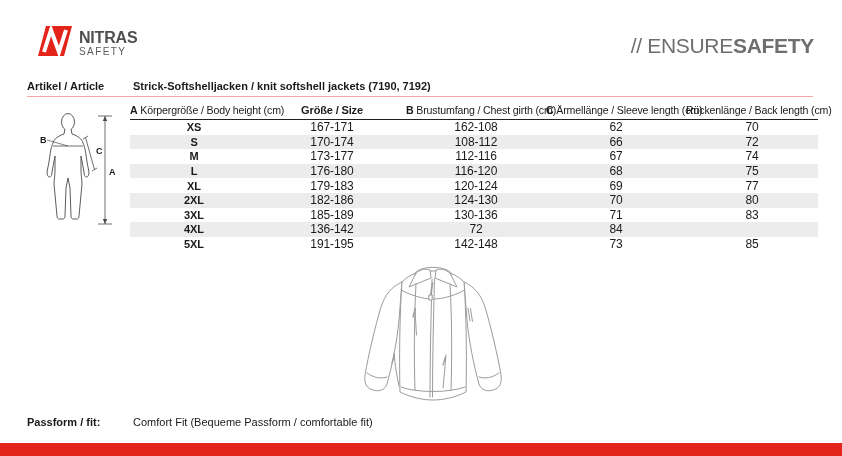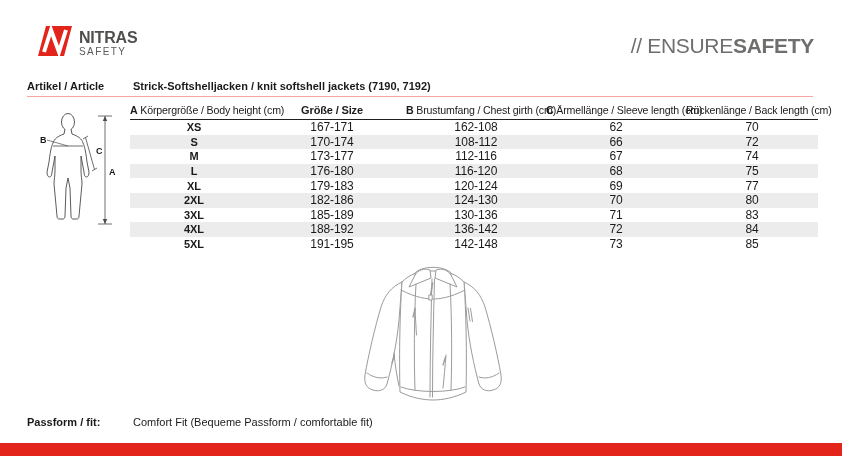--- a/index.html
+++ b/index.html
@@ -156,7 +156,6 @@
     </div>
     <div class="tr">
       <div class="td size-cell">4XL</div>
-      <div class="td">188-192</div>
       <div class="td">136-142</div>
       <div class="td">72</div>
       <div class="td">84</div>

